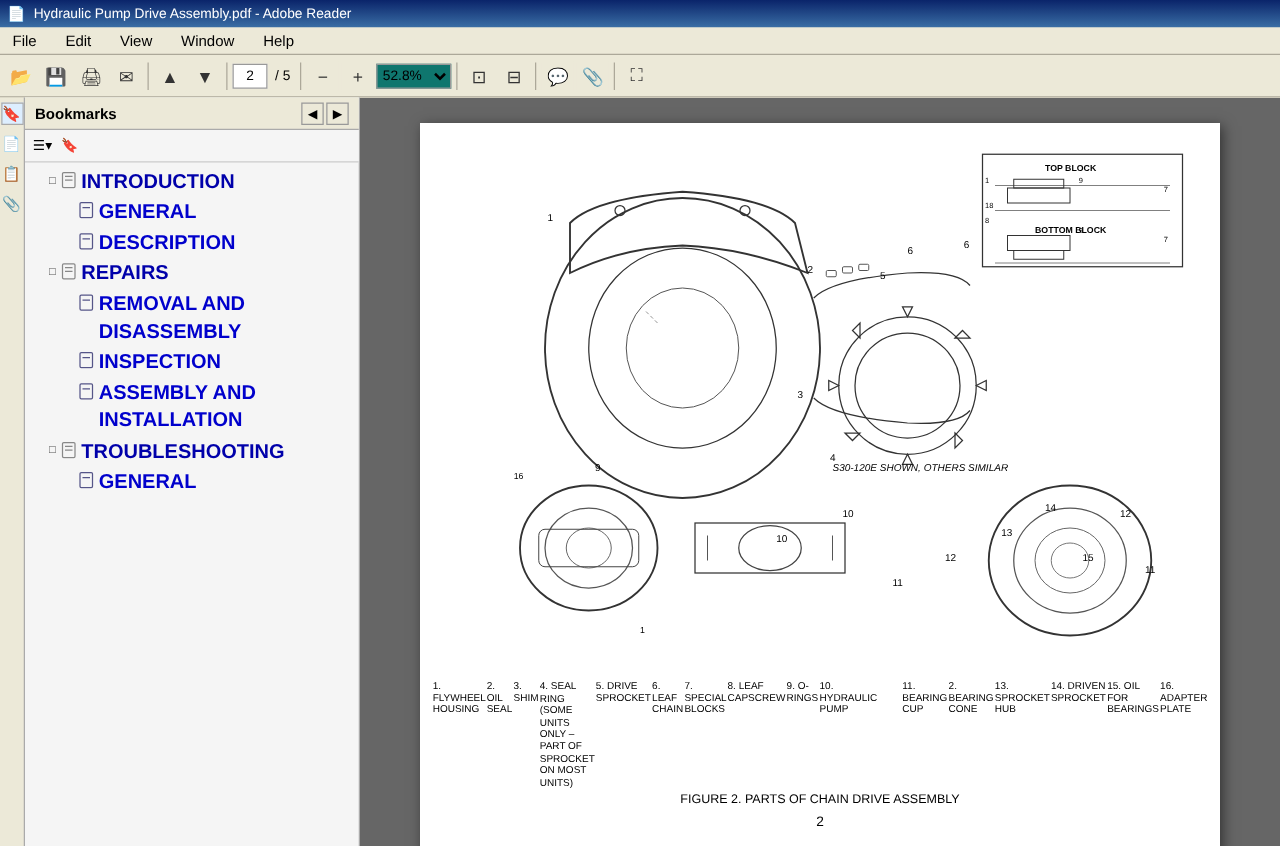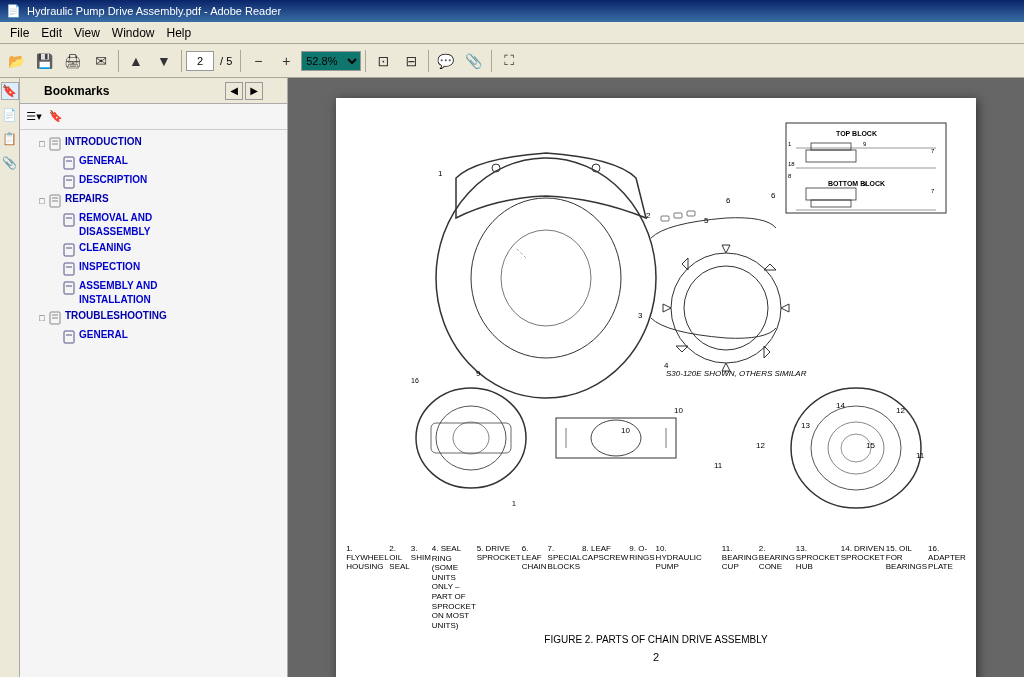--- a/index.html
+++ b/index.html
@@ -22,7 +22,7 @@
       background: #ece9d8;
       border-bottom: 1px solid #aca899;
       display: flex;
-      gap: 0;
+      gap: 11px;
       padding: 2px 4px;
       height: 22px;
       align-items: center;

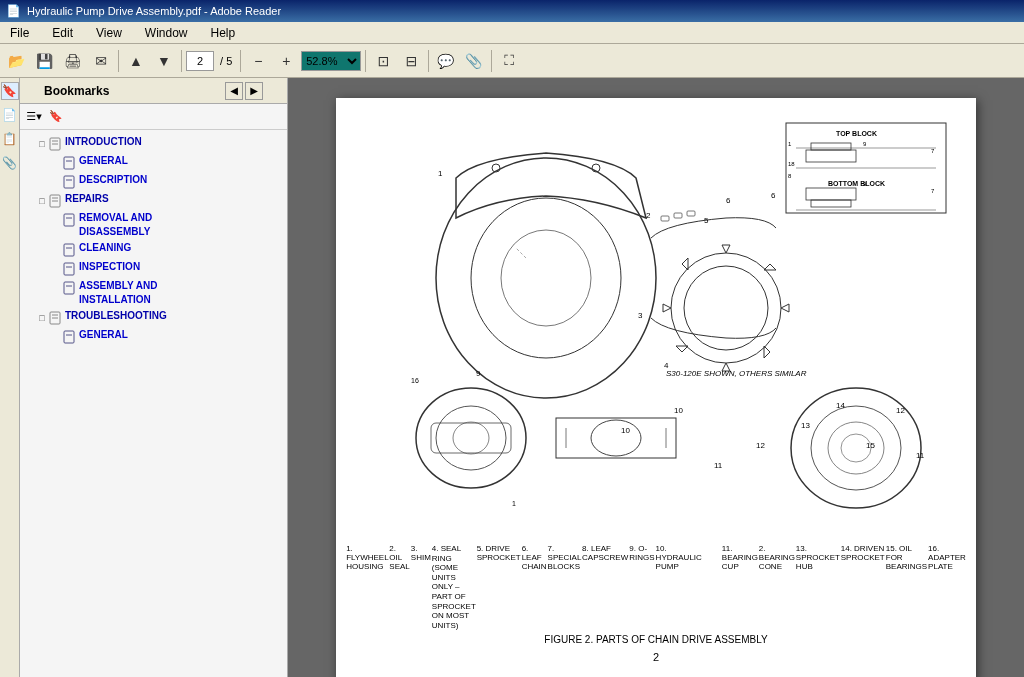--- a/index.html
+++ b/index.html
@@ -74,7 +74,7 @@
     #sidebar-header {
       background: #ece9d8;
       border-bottom: 1px solid #aaa;
-      padding: 4px 24px;
+      padding: 4px 8px;
       font-size: 12px;
       font-weight: bold;
       display: flex;

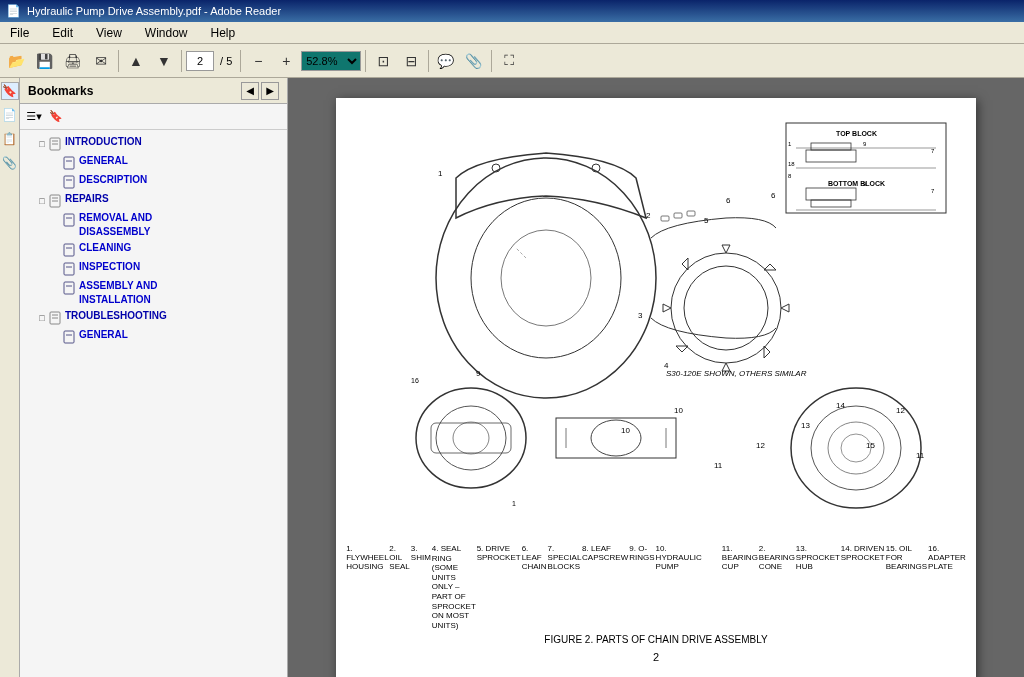--- a/index.html
+++ b/index.html
@@ -124,7 +124,7 @@
     .tree-icon {
       width: 14px; height: 14px; flex-shrink: 0; margin-right: 3px; margin-top: 2px;
     }
-    .tree-label { color: #0000cc; font-size: 10px; }
+    .tree-label { color: #0000cc; font-size: 16px; }
     .tree-label.bold { font-weight: bold; color: #0000aa; }
     .indent1 { padding-left: 14px; }
     .indent2 { padding-left: 28px; font-weight: bold; }

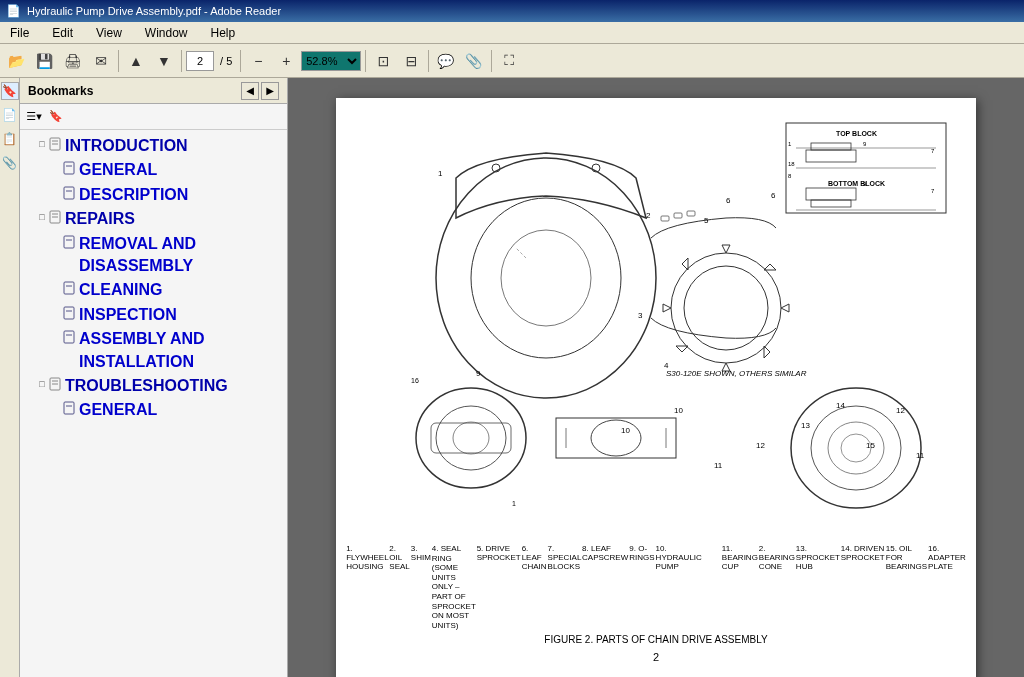--- a/index.html
+++ b/index.html
@@ -321,14 +321,6 @@
         <span class="tree-label">REMOVAL AND<br>DISASSEMBLY</span>
       </div>
 
-      <div class="tree-item indent2">
-        <span class="tree-toggle"></span>
-        <svg class="tree-icon" viewBox="0 0 14 14">
-            <rect x="2" y="1" width="10" height="12" rx="1" fill="none" stroke="#558" stroke-width="1"></rect>
-            <line x1="4" y1="5" x2="10" y2="5" stroke="#558" stroke-width="1"></line>
-          </svg>
-        <span class="tree-label">CLEANING</span>
-      </div>
 
       <div class="tree-item indent2">
         <span class="tree-toggle"></span>

